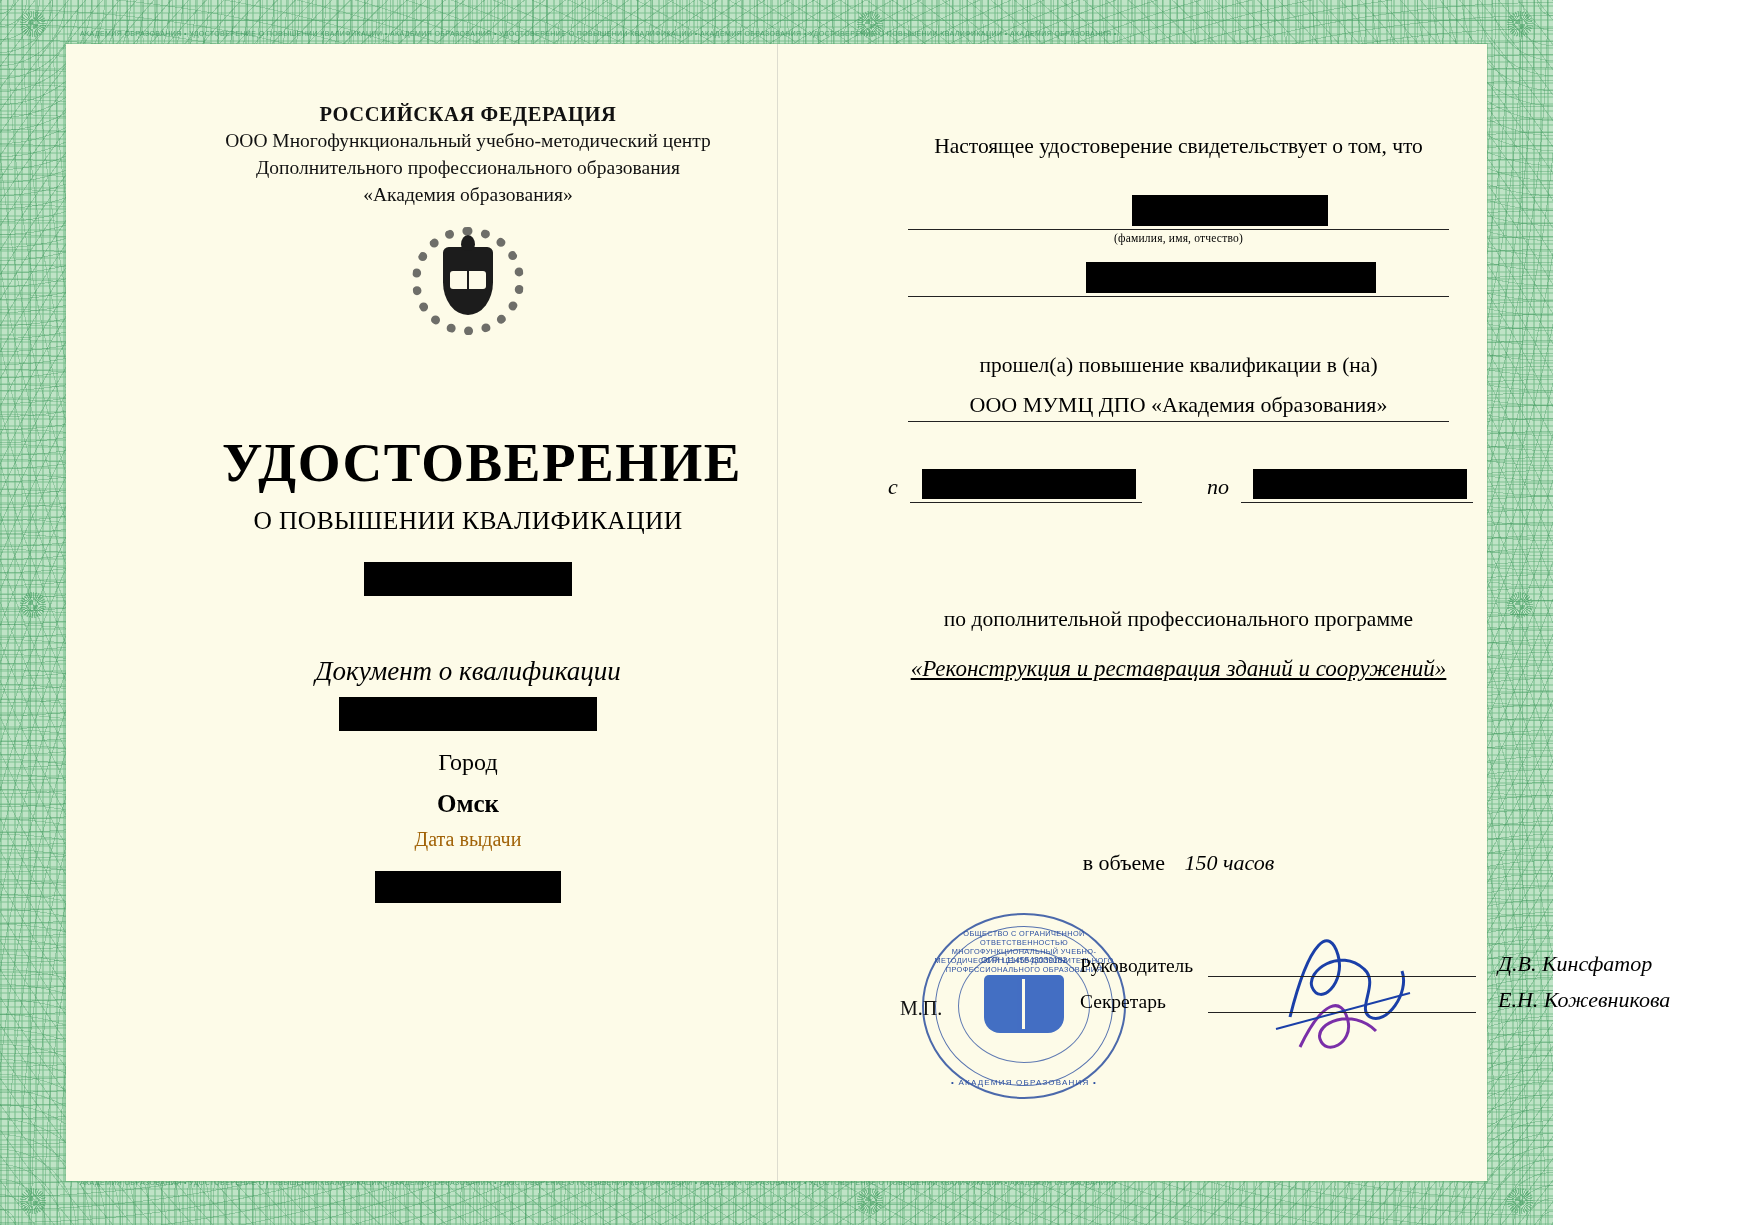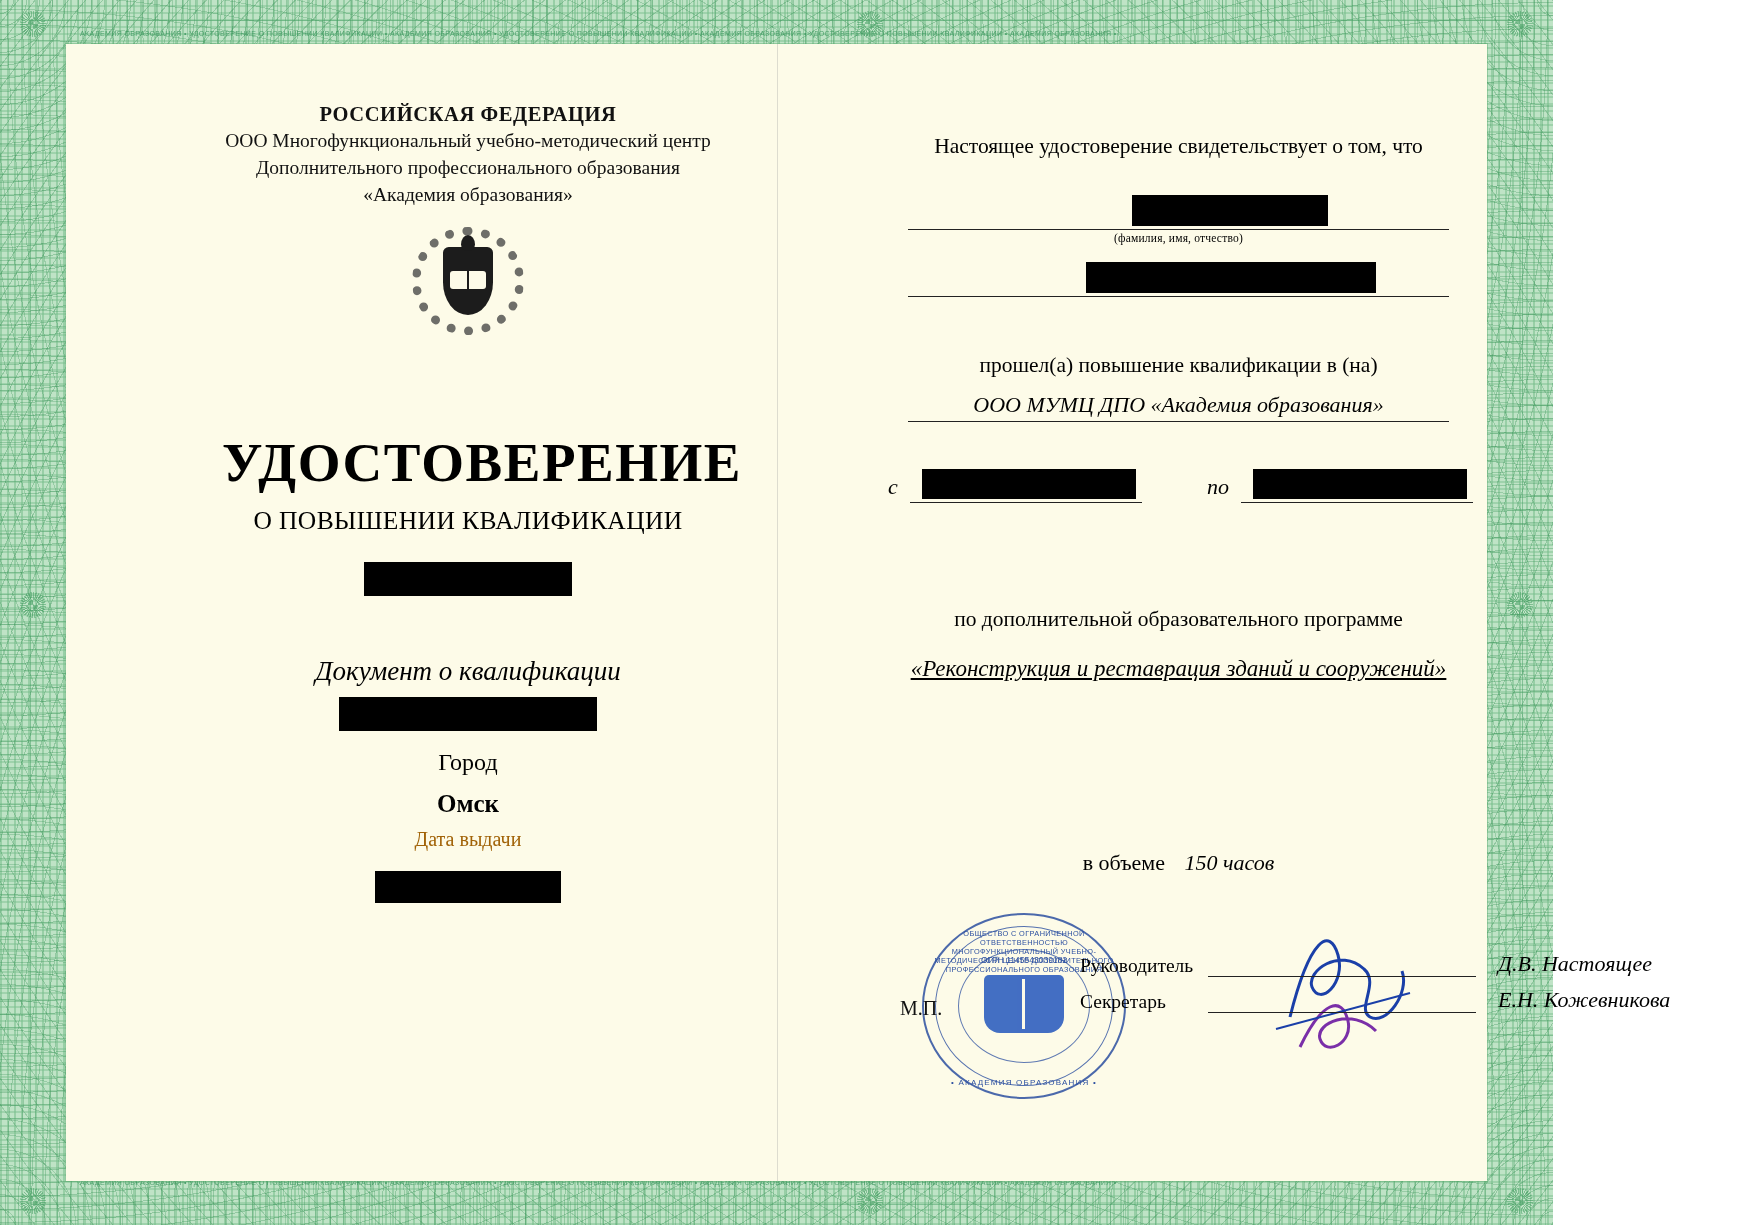--- a/index.html
+++ b/index.html
@@ -311,7 +311,6 @@
   .org-name-value {
     text-align: center;
     font-size: 22px;
-    font-style: italic;
     padding-bottom: 3px;
   }
 

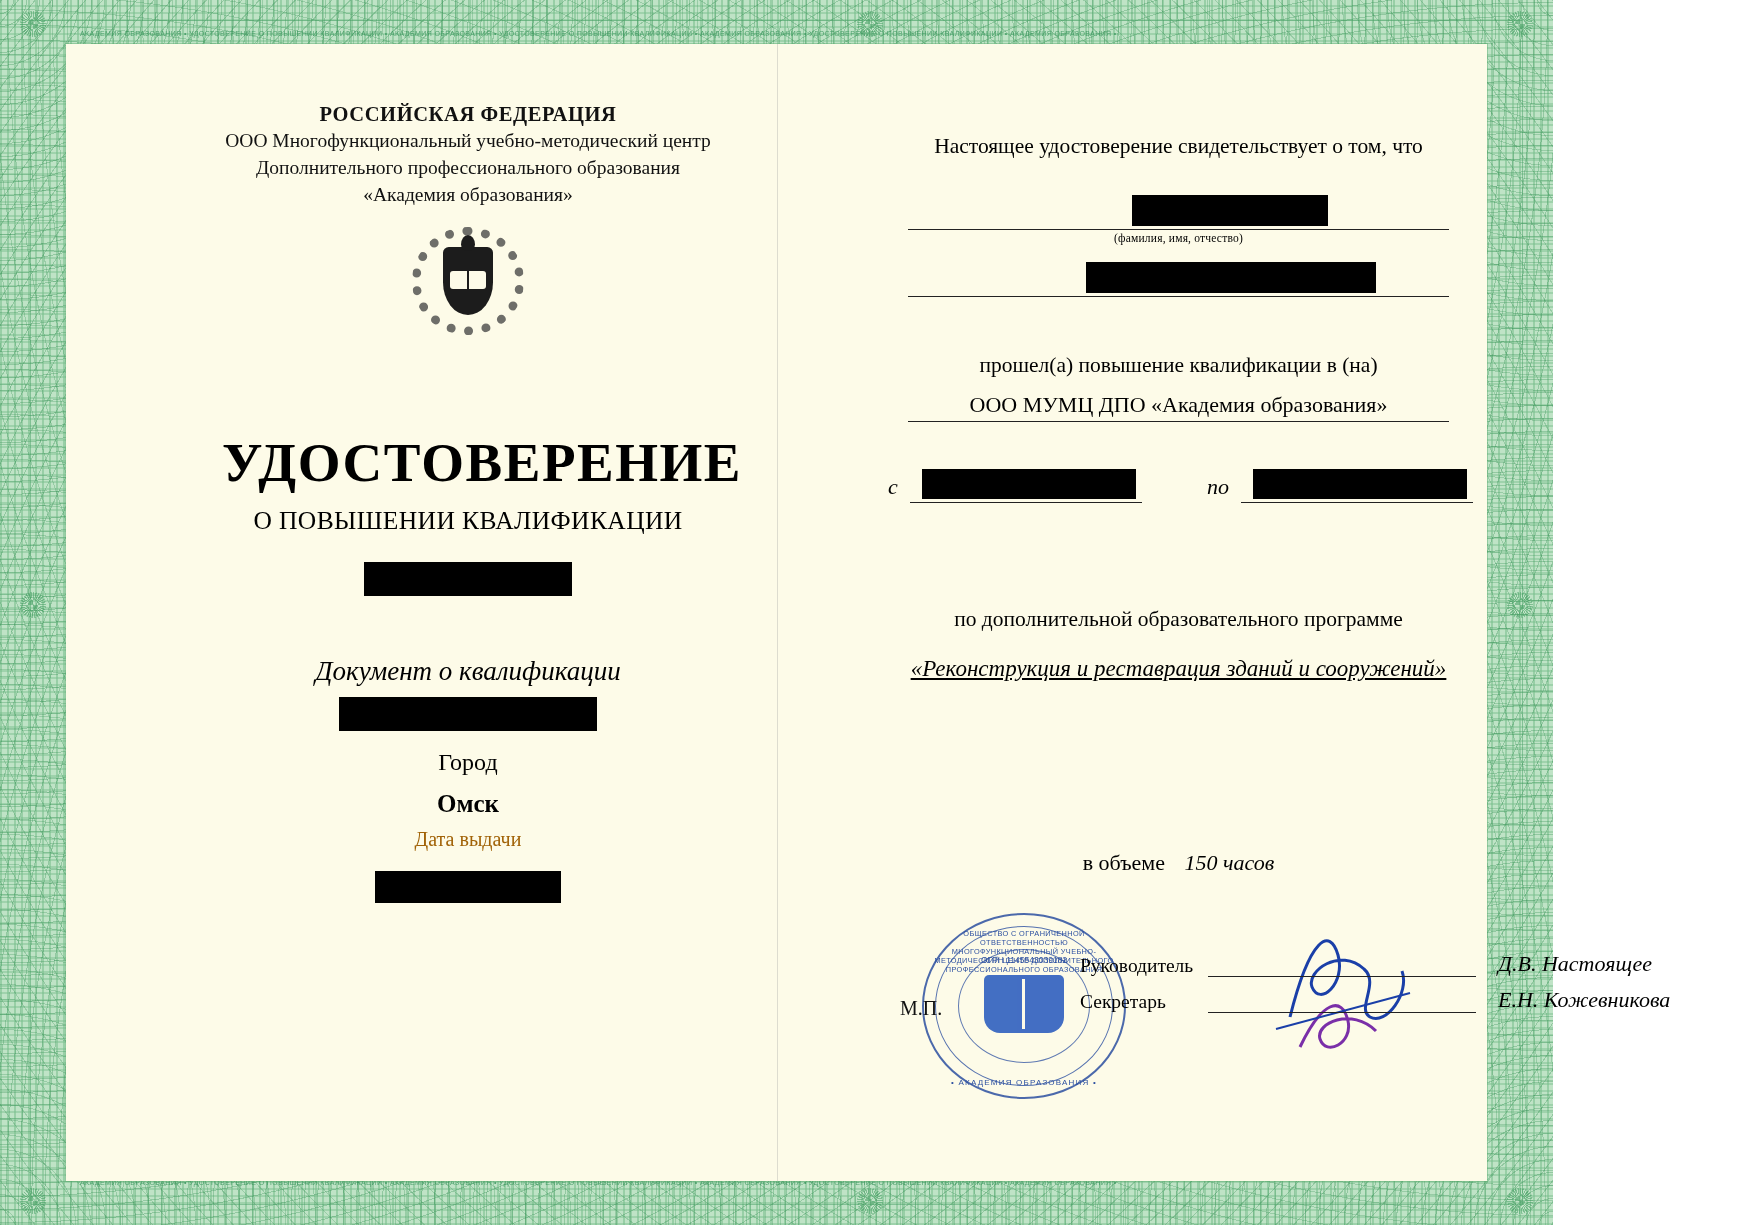--- a/index.html
+++ b/index.html
@@ -592,7 +592,7 @@
         </div>
       </div>
 
-      <div class="r-program-label">по дополнительной образовательного программе</div>
+      <div class="r-program-label">по дополнительной профессионального программе</div>
       <div class="r-program-name">«Реконструкция и реставрация зданий и сооружений»</div>
 
       <div class="r-volume">

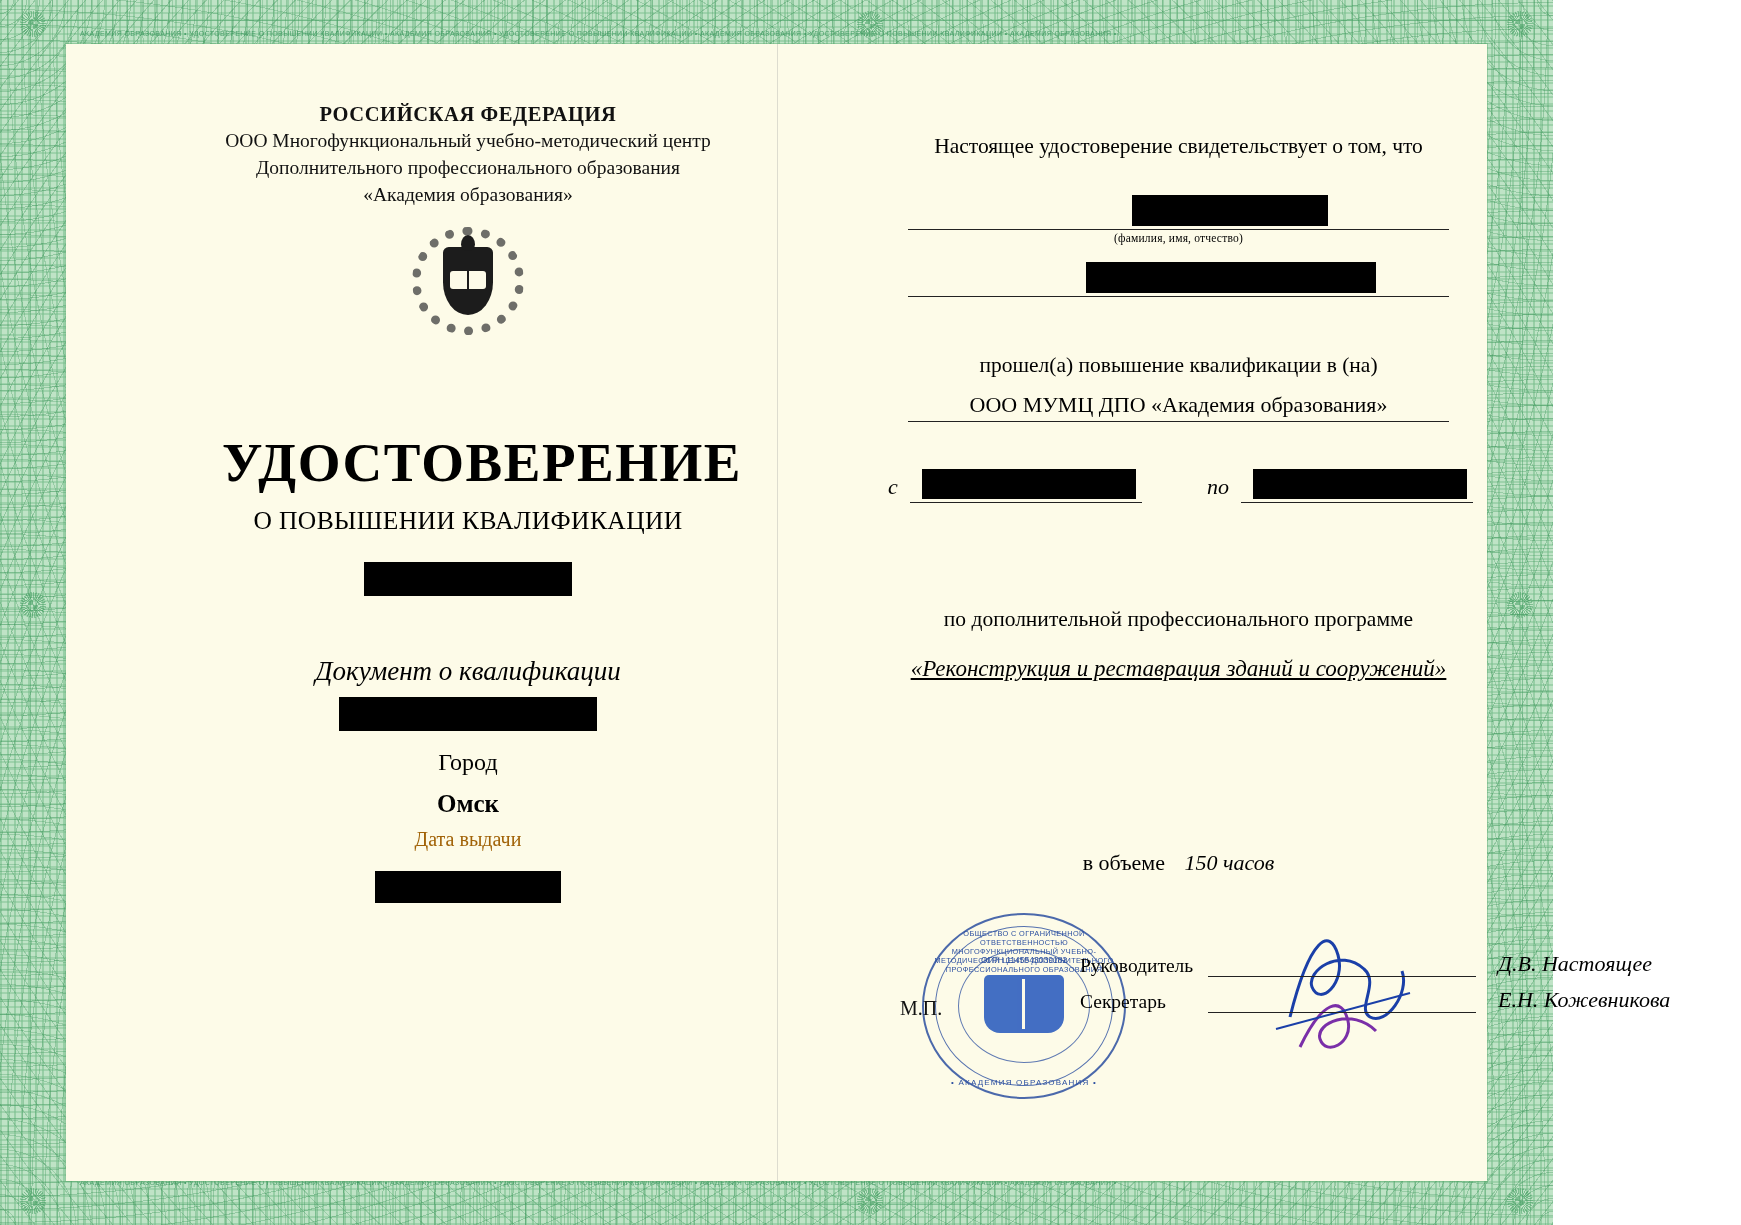--- a/index.html
+++ b/index.html
@@ -626,7 +626,7 @@
           <div class="sign-row">
             <span class="sign-title">Руководитель</span>
             <span class="sign-line"></span>
-            <span class="sign-name">Д.В. Настоящее</span>
+            <span class="sign-name">Д.В. Кинсфатор</span>
           </div>
           <div class="sign-row">
             <span class="sign-title">Секретарь</span>

